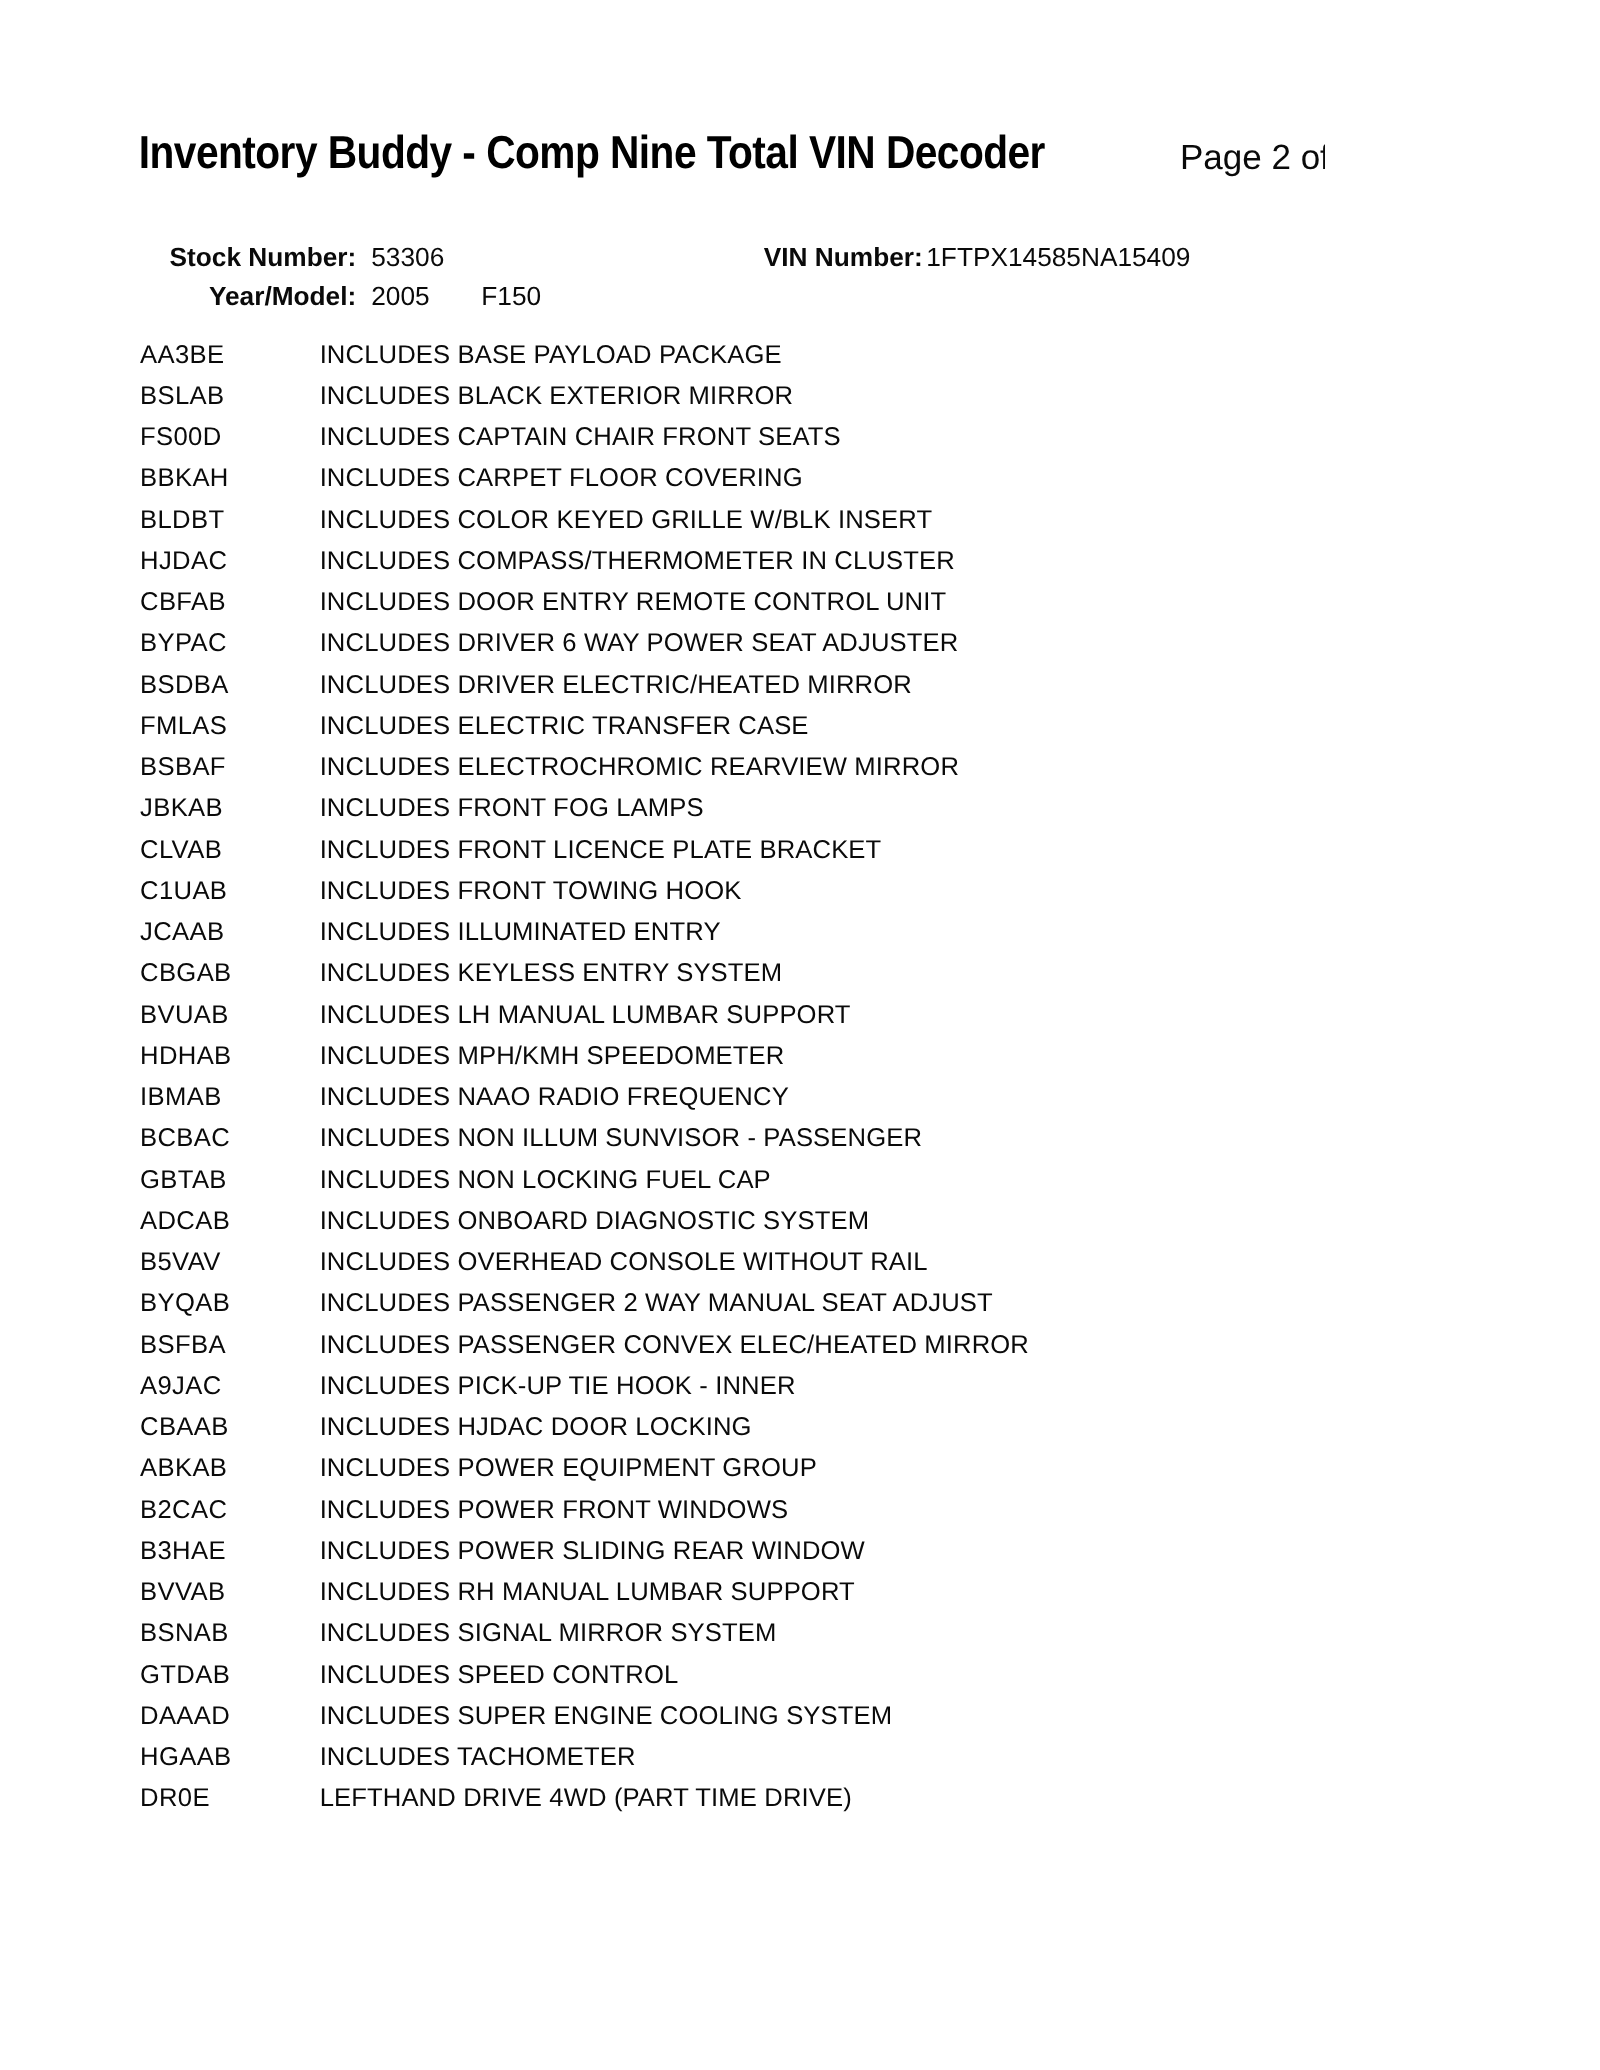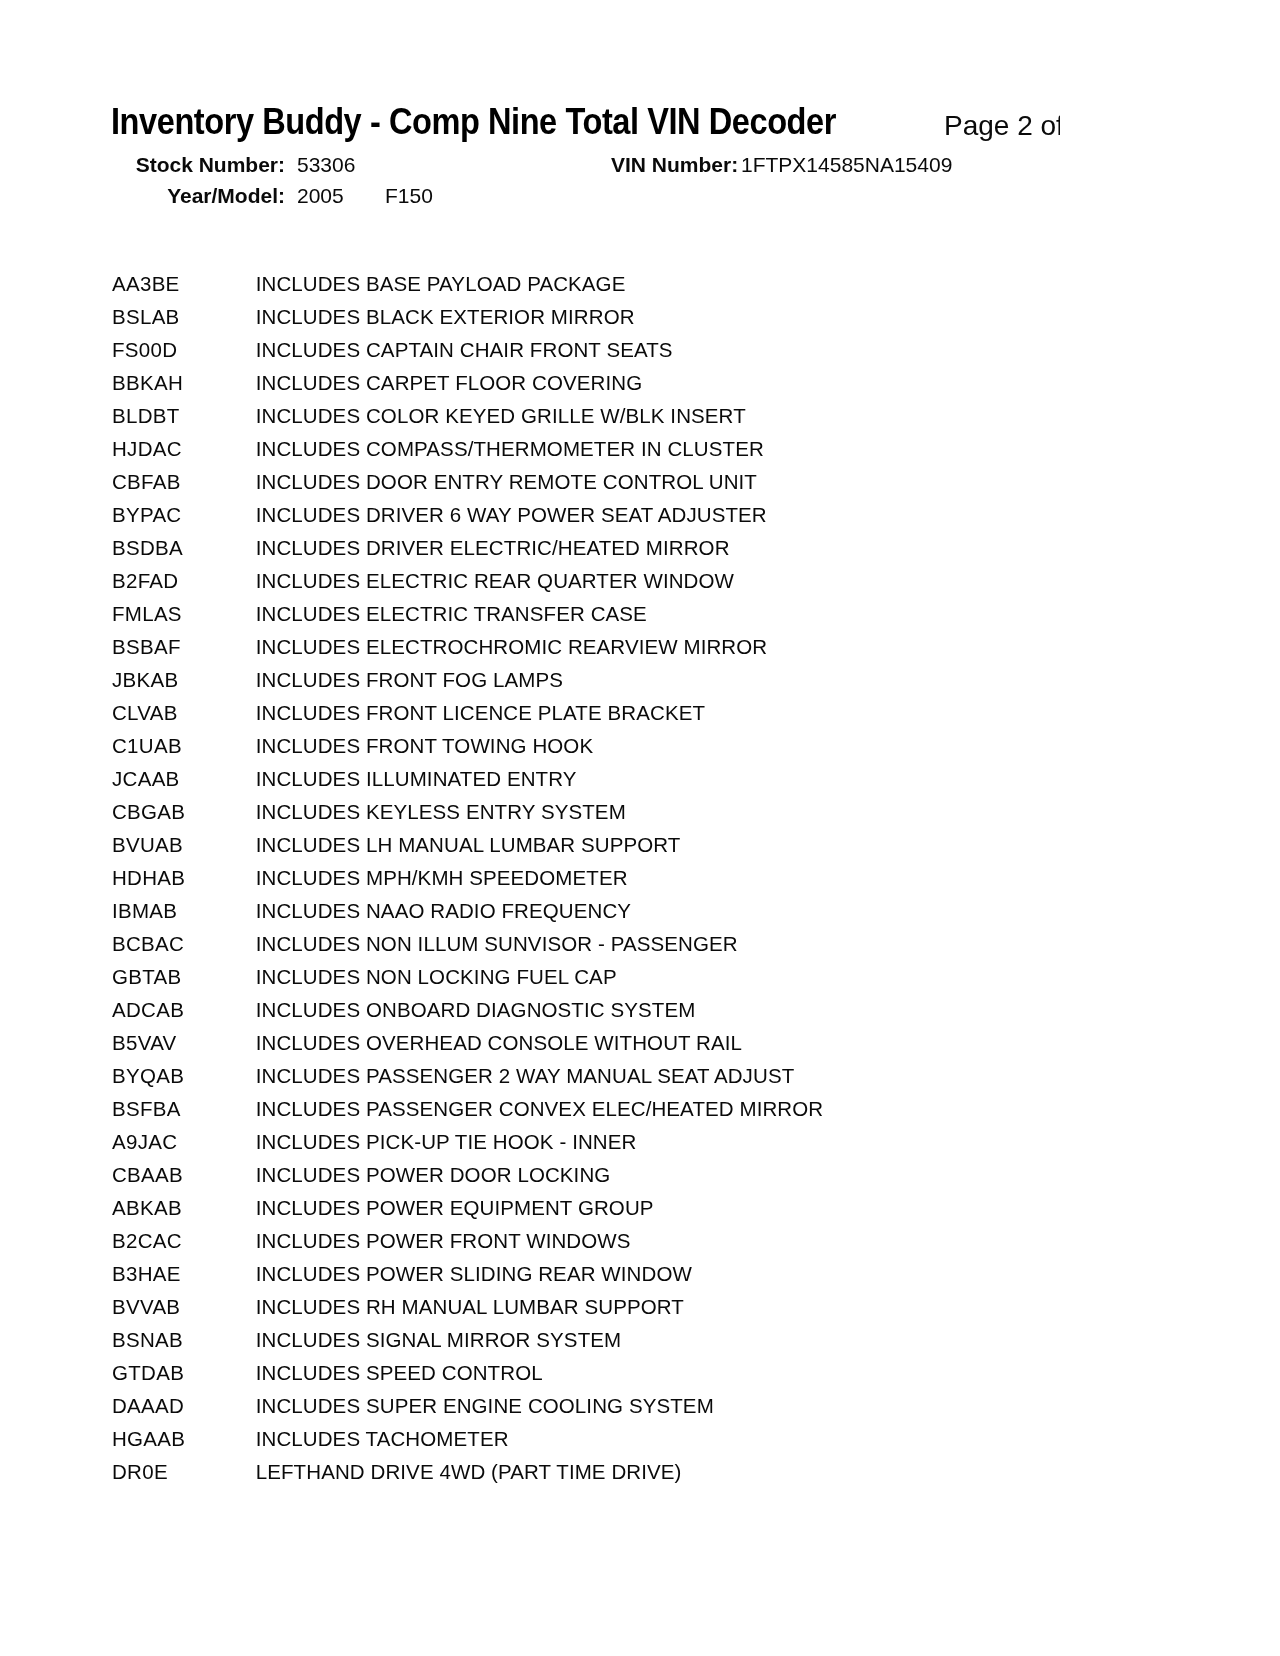--- a/index.html
+++ b/index.html
@@ -41,6 +41,7 @@
     line-height: 24px;
     font-size: 21px;
     white-space: nowrap;
+    margin-top: 42px;
   }
   .meta-label {
     position: absolute;

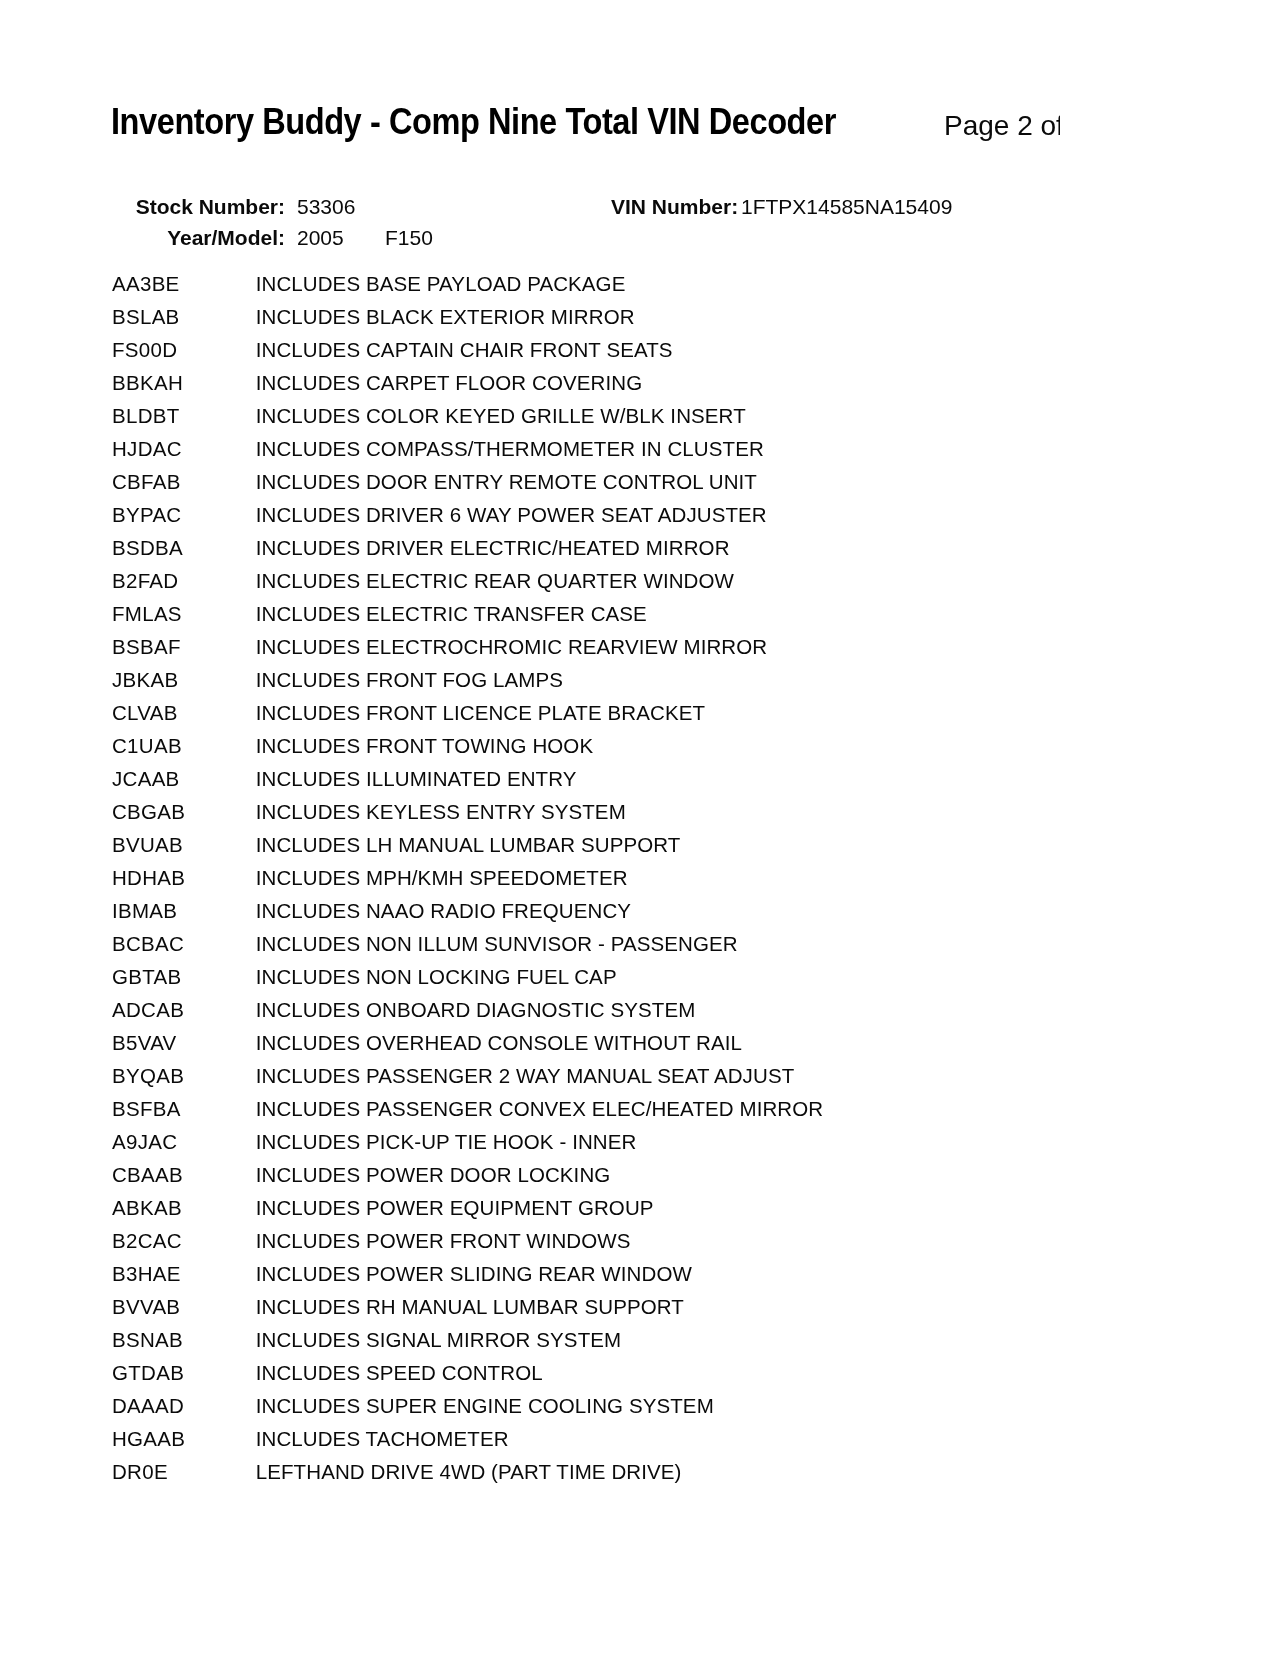--- a/index.html
+++ b/index.html
@@ -167,10 +167,6 @@
       <span class="option-desc">INCLUDES DRIVER ELECTRIC/HEATED MIRROR</span>
     </div>
 
-    <div class="option-row">
-      <span class="option-code">B2FAD</span>
-      <span class="option-desc">INCLUDES ELECTRIC REAR QUARTER WINDOW</span>
-    </div>
 
     <div class="option-row">
       <span class="option-code">FMLAS</span>

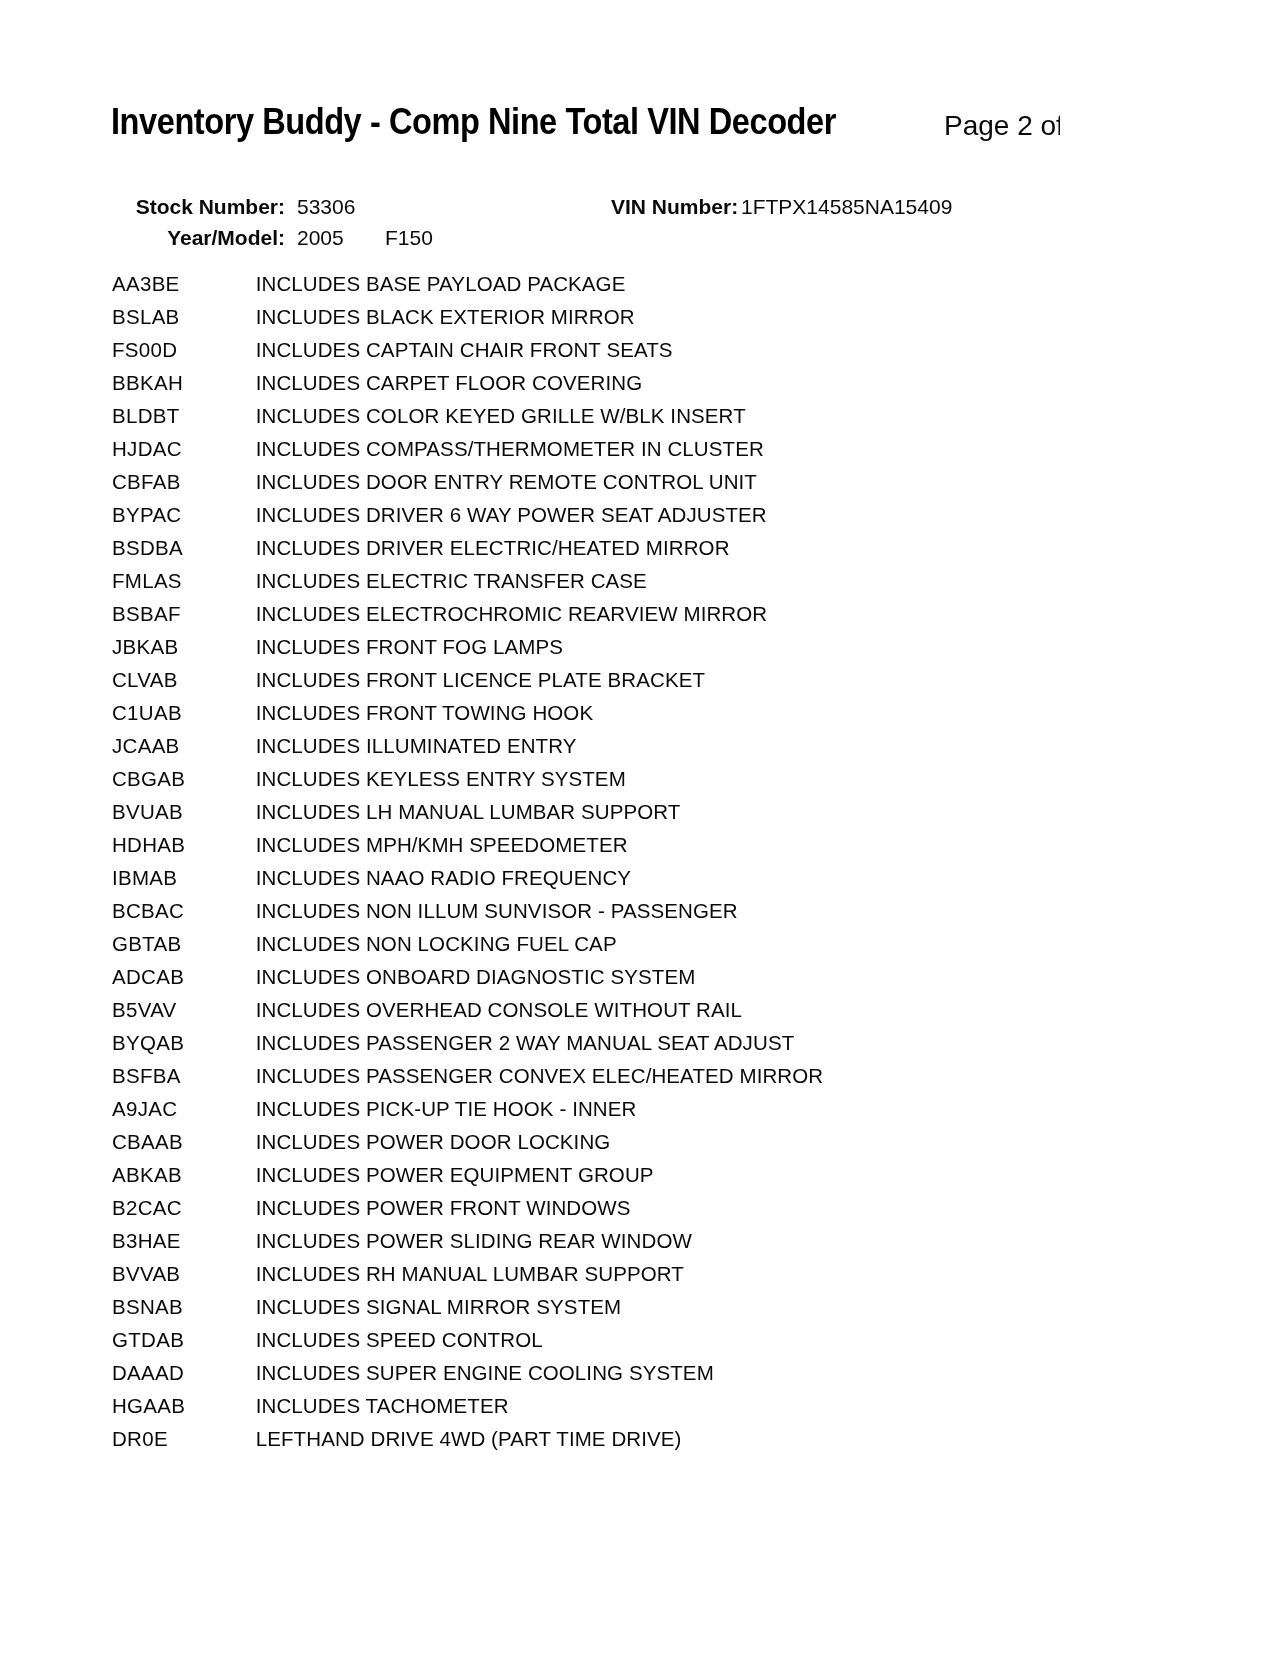--- a/index.html
+++ b/index.html
@@ -256,7 +256,7 @@
 
     <div class="option-row">
       <span class="option-code">CBAAB</span>
-      <span class="option-desc">INCLUDES POWER DOOR LOCKING</span>
+      <span class="option-desc">INCLUDES HJDAC DOOR LOCKING</span>
     </div>
 
     <div class="option-row">

